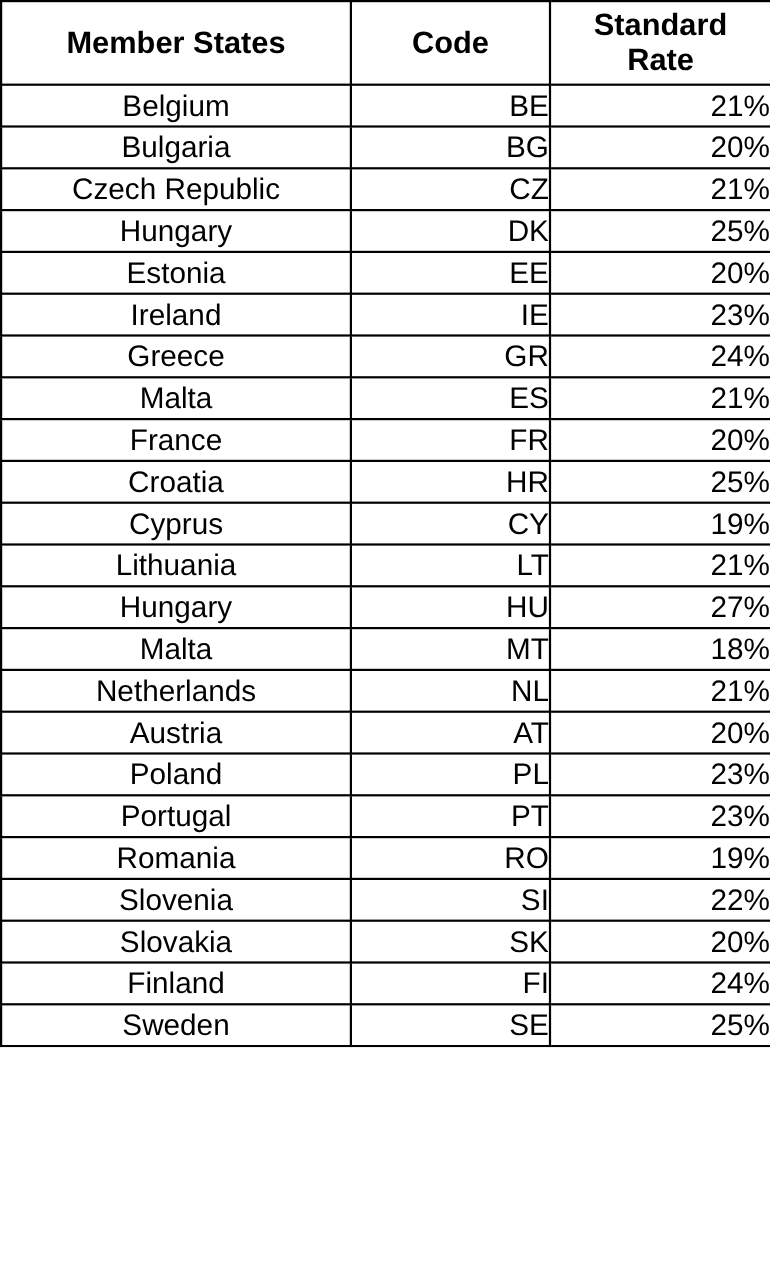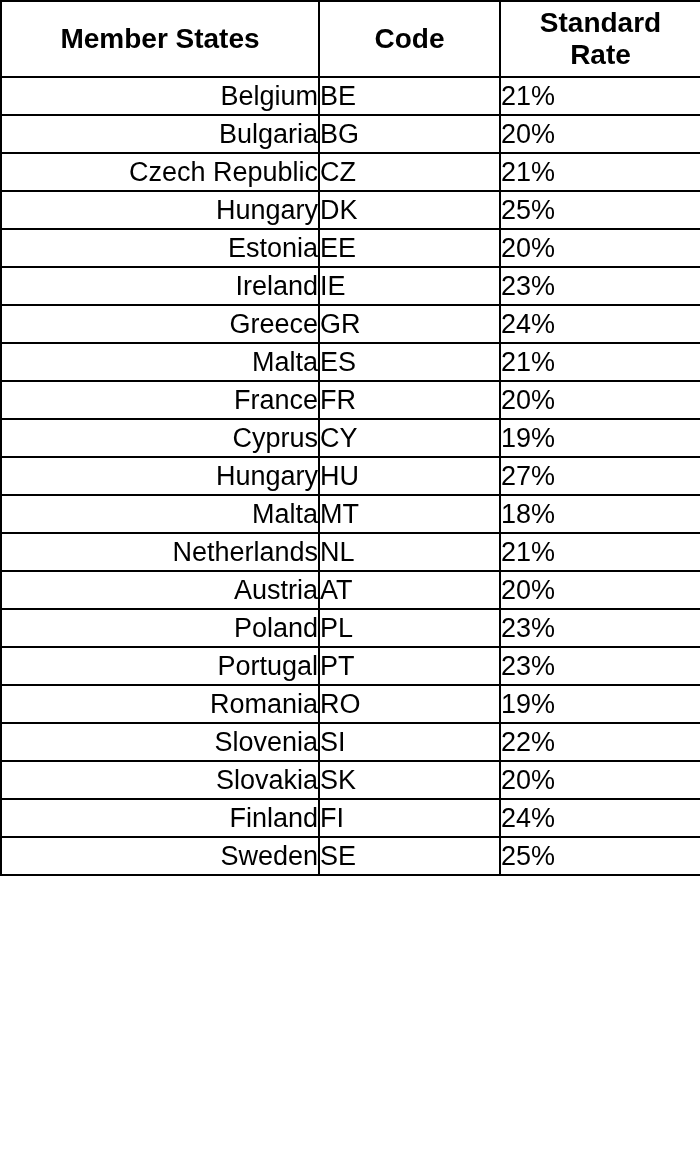--- a/index.html
+++ b/index.html
@@ -36,7 +36,7 @@
     line-height: 1.0;
   }
   .col-state {
-    text-align: right;
+    text-align: center;
     padding-left: 12px;
   }
   .col-center {

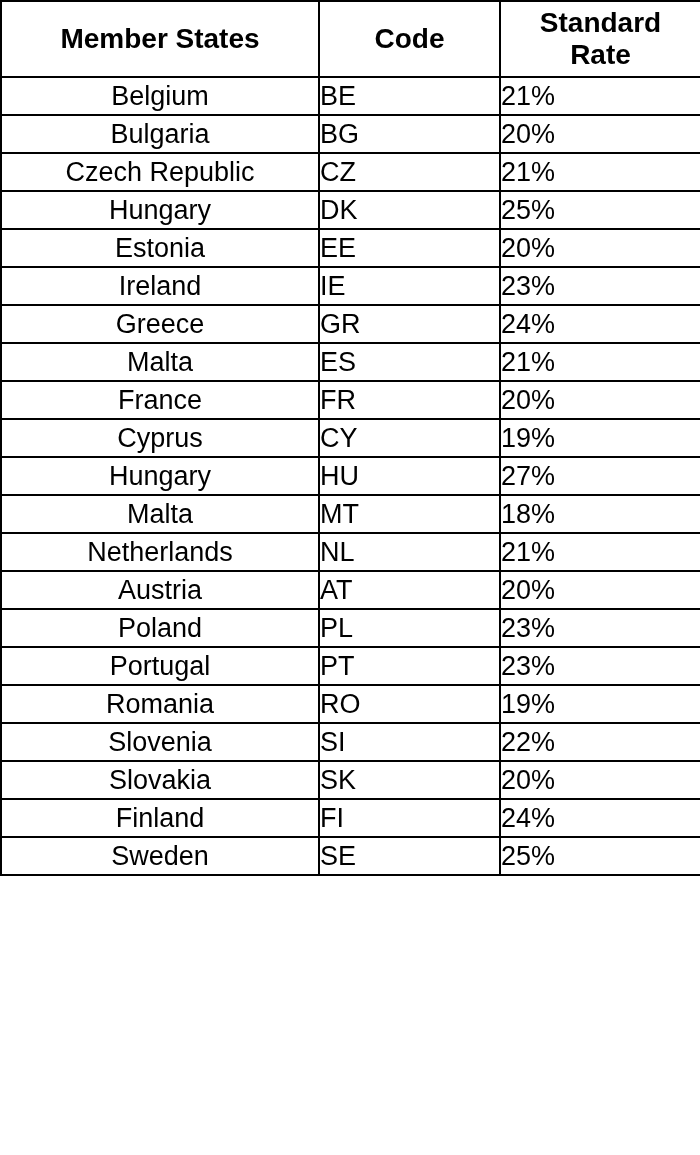--- a/index.html
+++ b/index.html
@@ -40,7 +40,7 @@
     padding-left: 12px;
   }
   .col-center {
-    text-align: left;
+    text-align: right;
   }
 </style>
 </head>

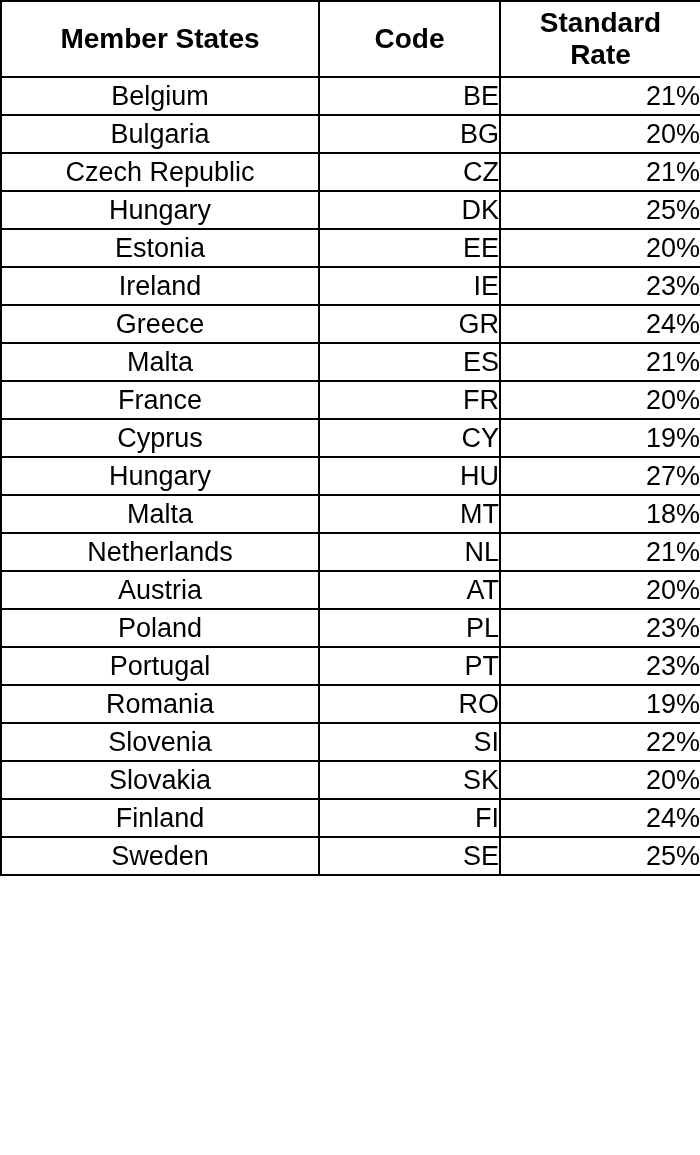--- a/index.html
+++ b/index.html
@@ -106,6 +106,11 @@
         <td class="col-center">20%</td>
       </tr>
       <tr>
+        <td class="col-state">Croatia</td>
+        <td class="col-center">HR</td>
+        <td class="col-center">25%</td>
+      </tr>
+      <tr>
         <td class="col-state">Cyprus</td>
         <td class="col-center">CY</td>
         <td class="col-center">19%</td>

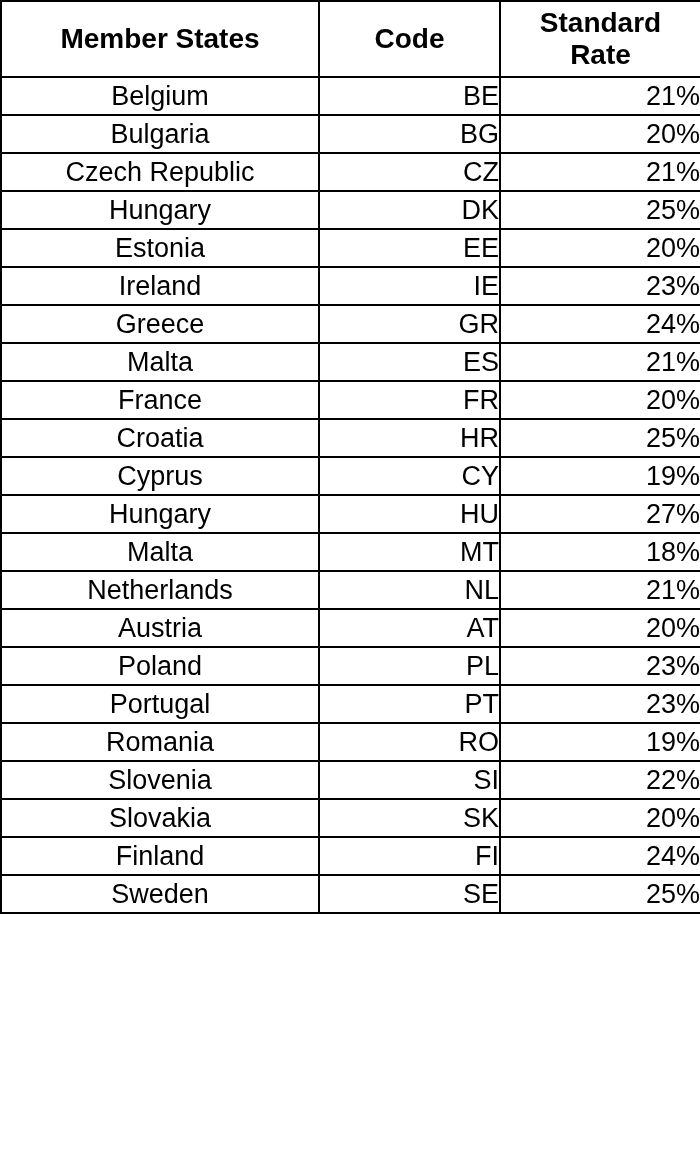--- a/index.html
+++ b/index.html
@@ -116,6 +116,11 @@
         <td class="col-center">19%</td>
       </tr>
       <tr>
+        <td class="col-state">Lithuania</td>
+        <td class="col-center">LT</td>
+        <td class="col-center">21%</td>
+      </tr>
+      <tr>
         <td class="col-state">Hungary</td>
         <td class="col-center">HU</td>
         <td class="col-center">27%</td>

